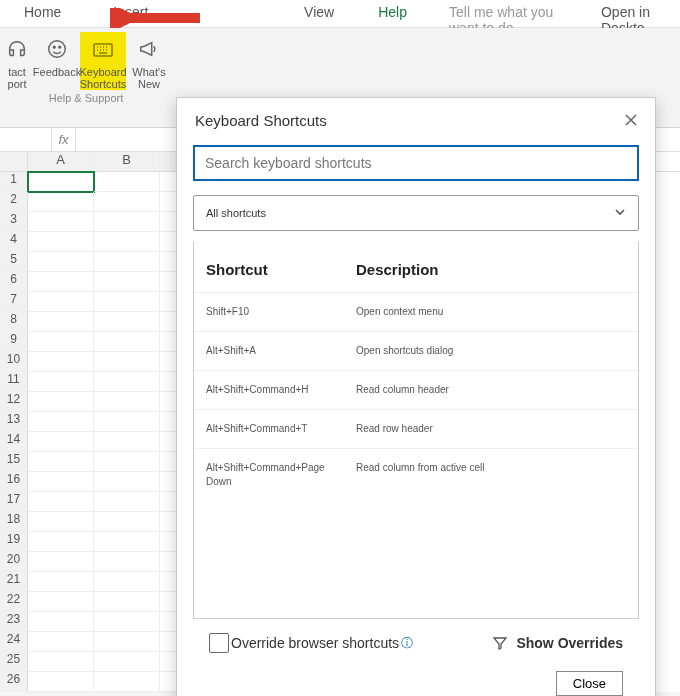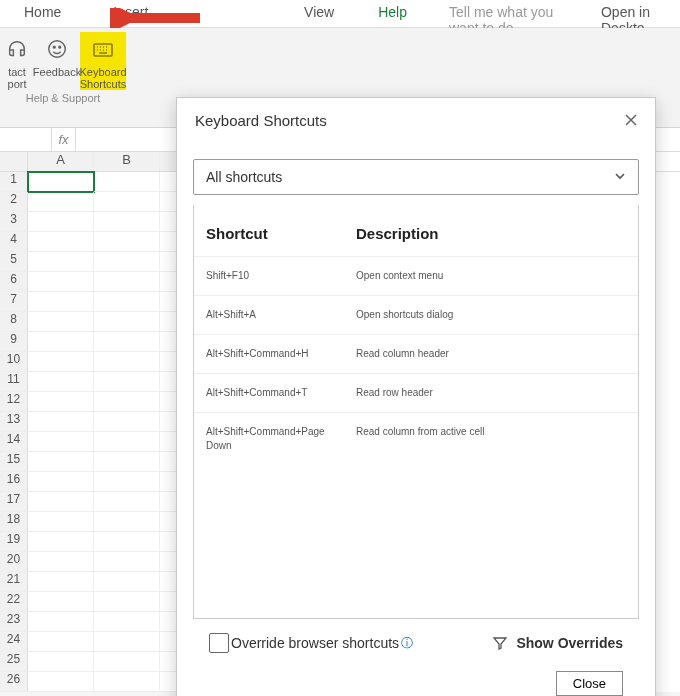--- a/index.html
+++ b/index.html
@@ -259,6 +259,16 @@
         </span>
         <span>Keyboard</span>
         <span style="margin-top:-4px">Shortcuts</span>
+      </div>
+      <div class="ribbon-btn">
+        <span class="ribbon-ico">
+          <svg viewBox="0 0 24 24" width="22" height="22" fill="none" stroke="currentColor" stroke-width="1.6">
+              <path d="M3 10v4l4 1 8 4V5l-8 4-4 1z"></path>
+              <path d="M17 9a4 4 0 0 1 0 6"></path>
+            </svg>
+        </span>
+        <span>What's</span>
+        <span style="margin-top:-4px">New</span>
       </div>
     </div>
     <div class="group-label">Help &amp; Support</div>

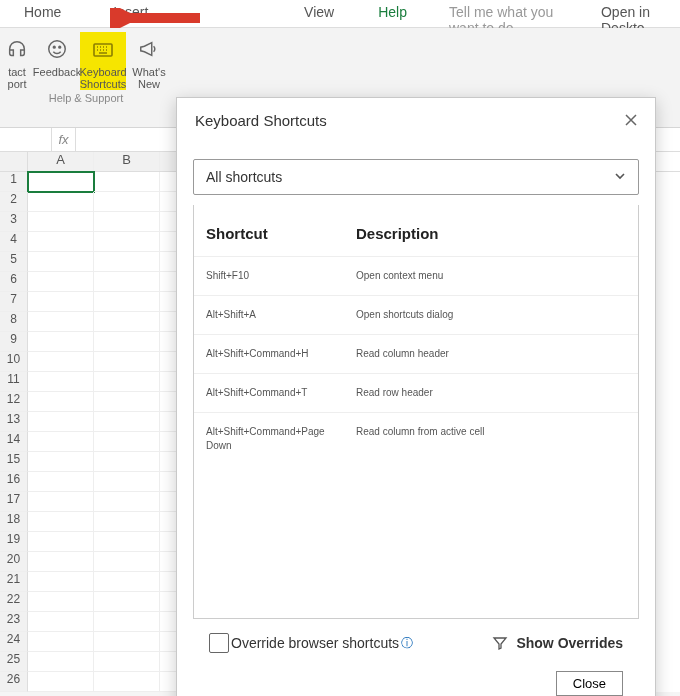--- a/index.html
+++ b/index.html
@@ -459,6 +459,7 @@
       </span>
     </div>
     <div class="dlg-body">
+      <input class="search" type="text" placeholder="Search keyboard shortcuts" style="">
       <div class="dselect">
         <span>All shortcuts</span>
         <span class="chev">

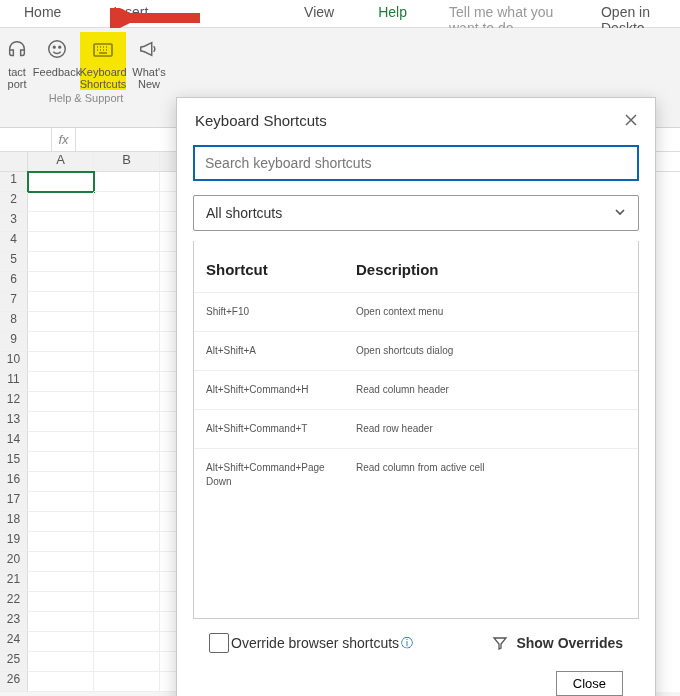--- a/index.html
+++ b/index.html
@@ -147,7 +147,7 @@
     border-radius: 2px;
     display:flex; align-items:center; justify-content:space-between;
     padding: 0 12px;
-    font-size: 14px;
+    font-size: 11px;
     color:#333;
     cursor:pointer;
   }

